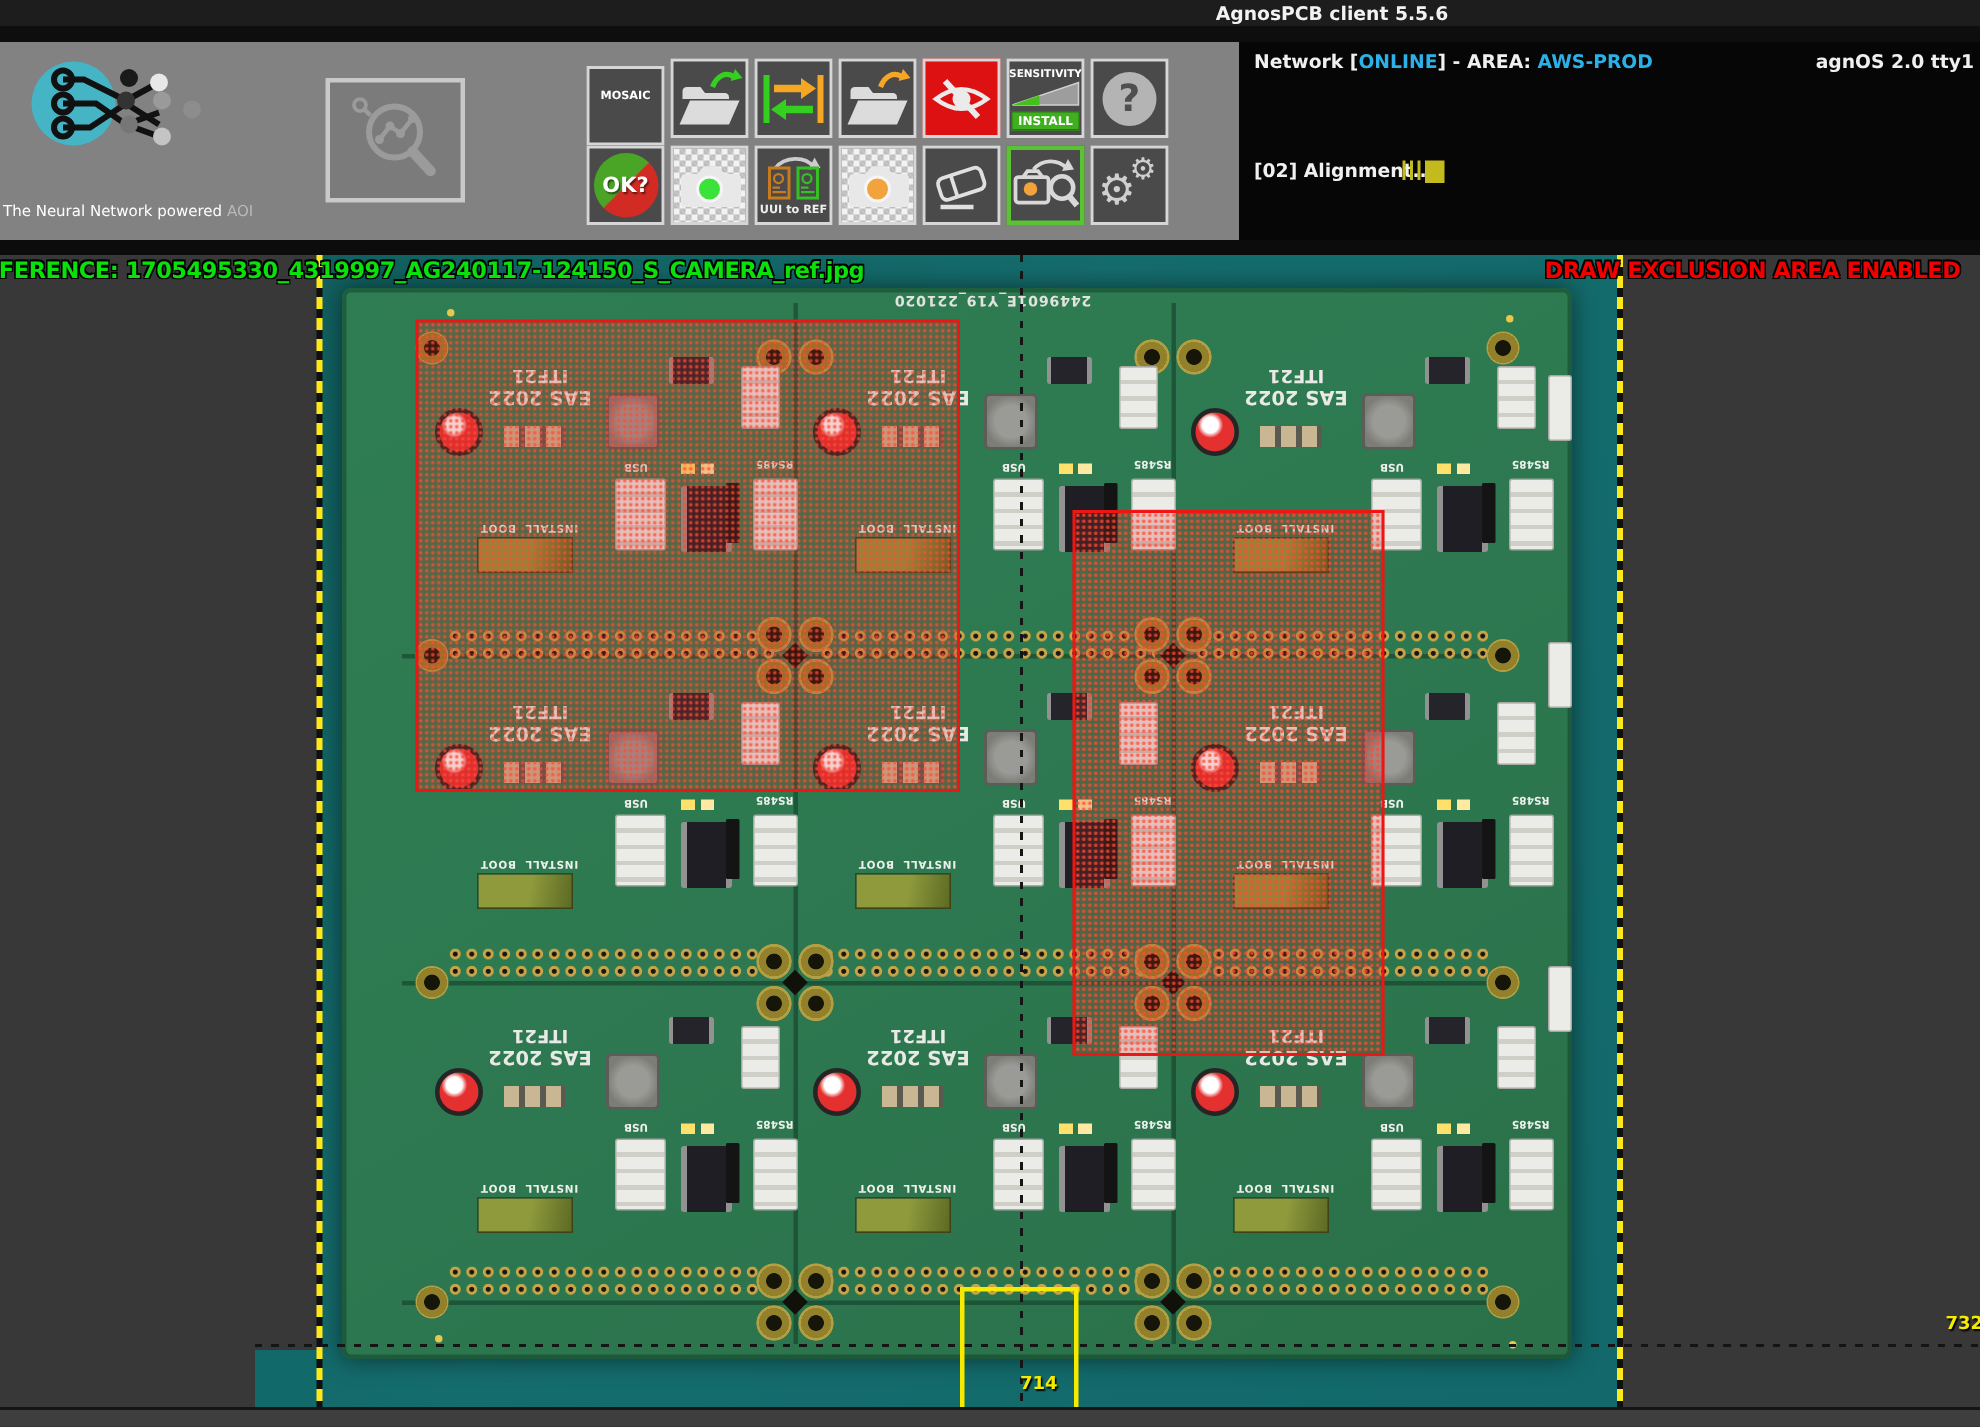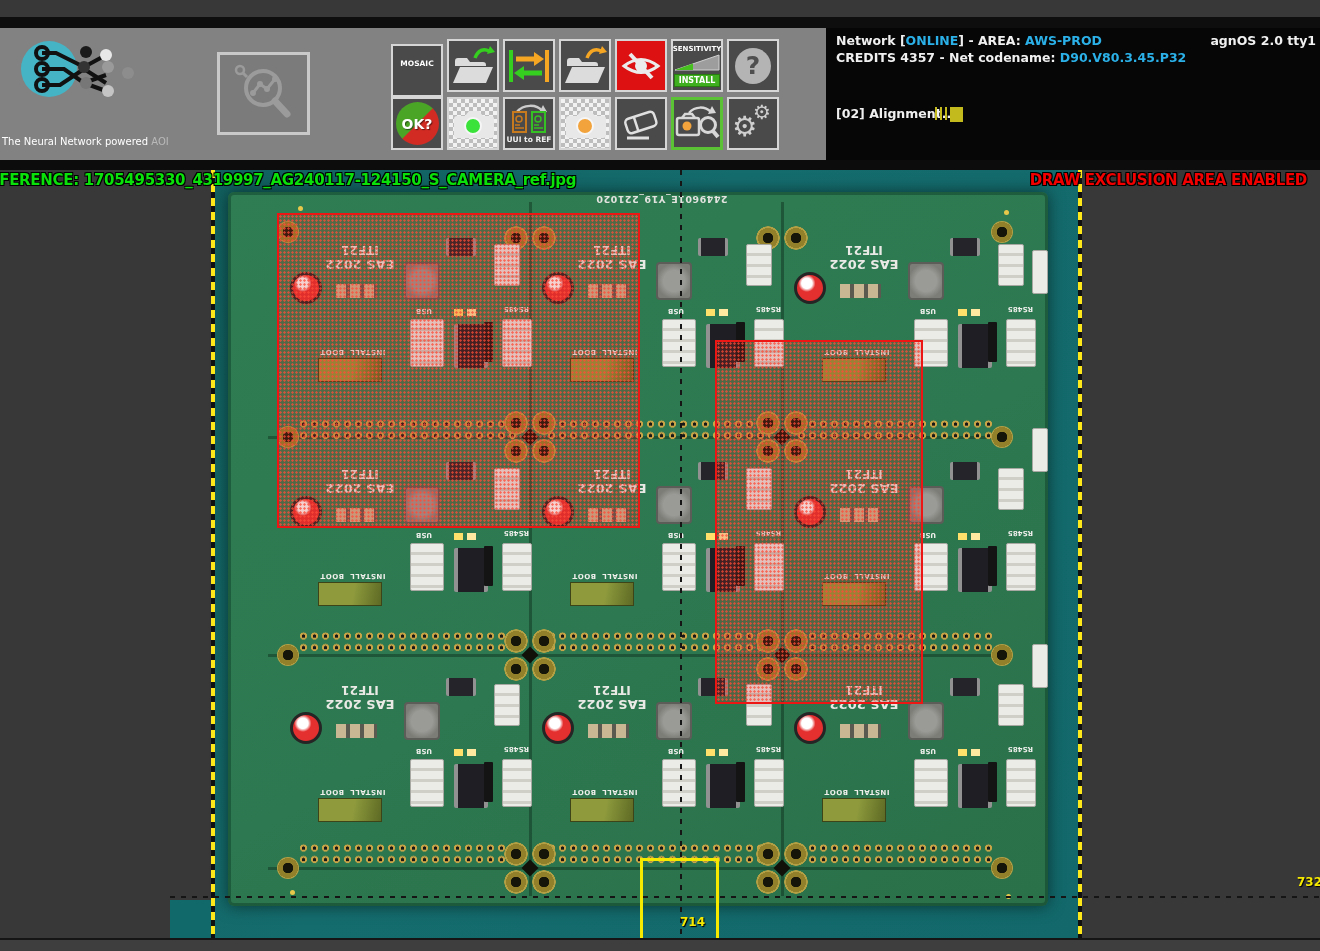--- a/index.html
+++ b/index.html
@@ -104,6 +104,9 @@
 
 <div id="app">
 
+  <div id="titlebar">
+    <div class="t">AgnosPCB client 5.5.6</div>
+  </div>
   <div id="substrip"></div>
 
   <div id="toolbar-bg"></div>

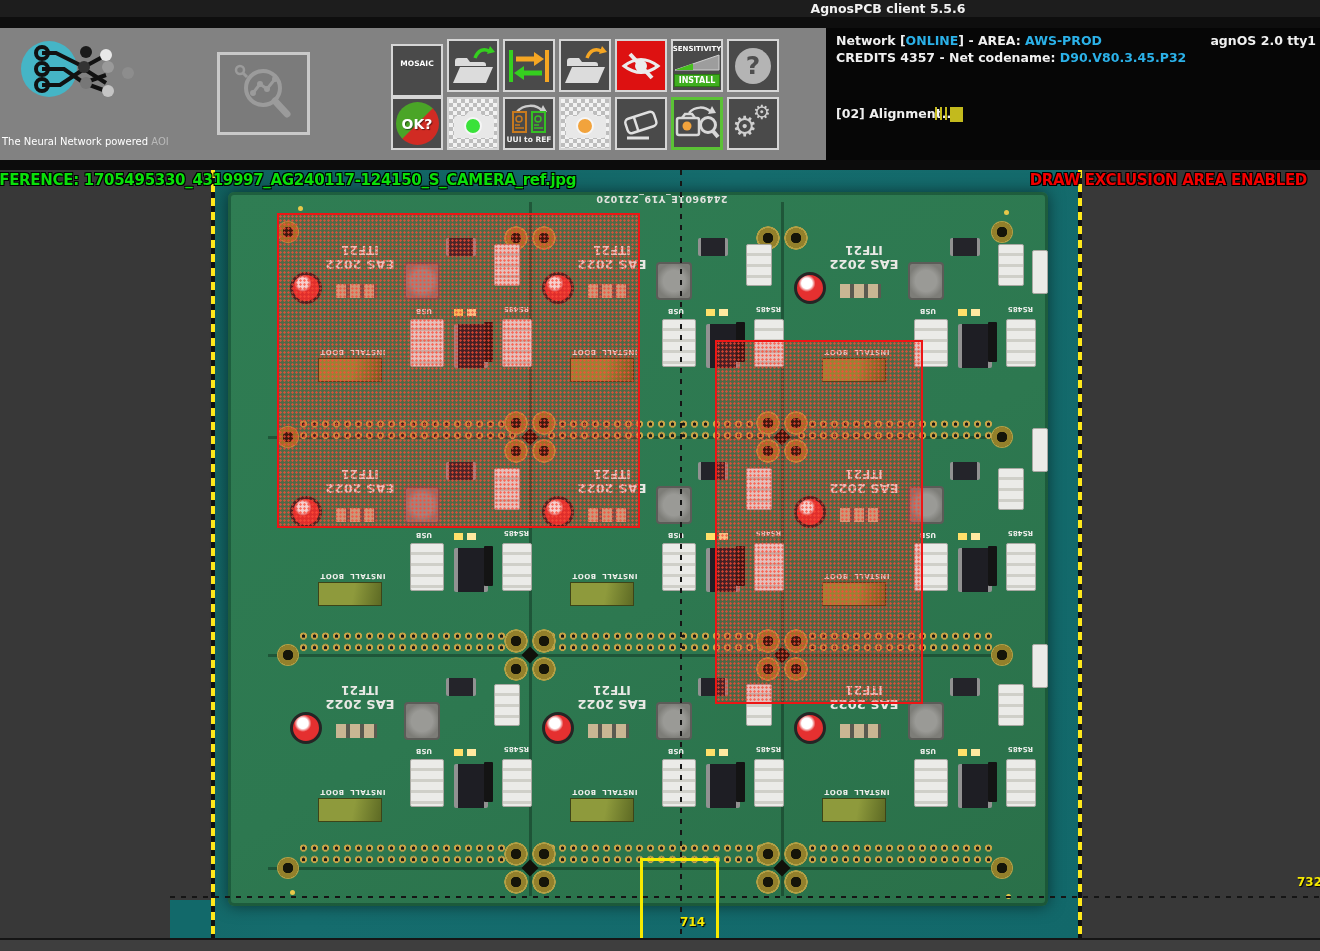--- a/index.html
+++ b/index.html
@@ -266,7 +266,6 @@
   <div id="info">
     <div class="l1"><span>Network [</span><span class="cy">ONLINE</span><span>] - AREA: </span><span class="cy">AWS-PROD</span></div>
     <div class="os">agnOS 2.0 tty1</div>
-    <div class="l2"><span>CREDITS 4357 - Net codename: </span><span class="cy">D90.V80.3.45.P32</span></div>
     <div class="task">[02] Alignment...</div>
     <div id="pbar">
         <i></i>

